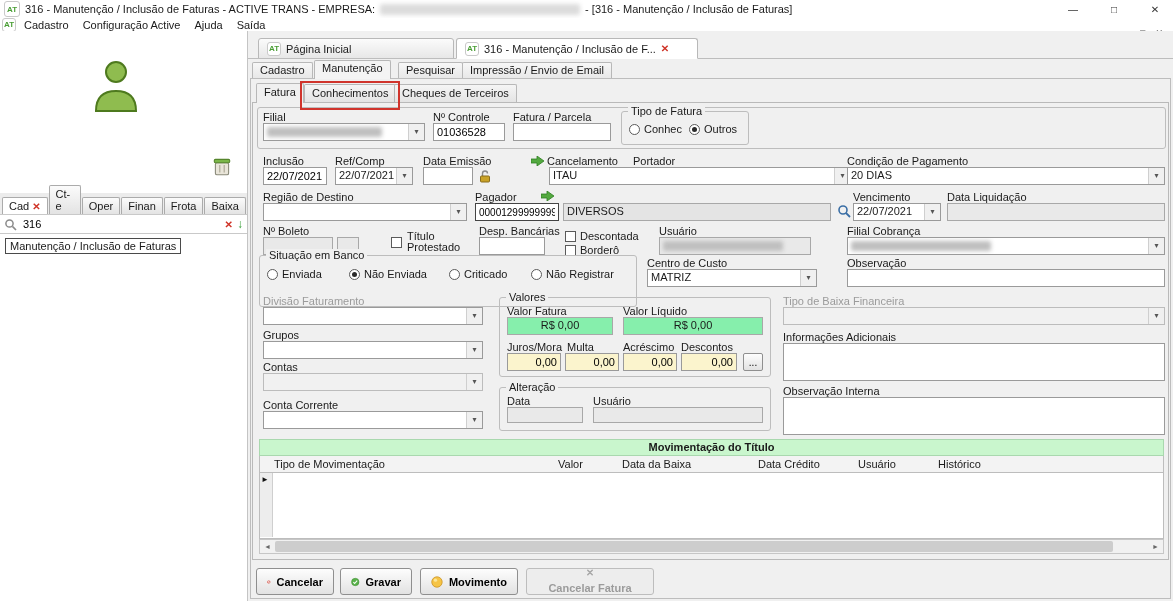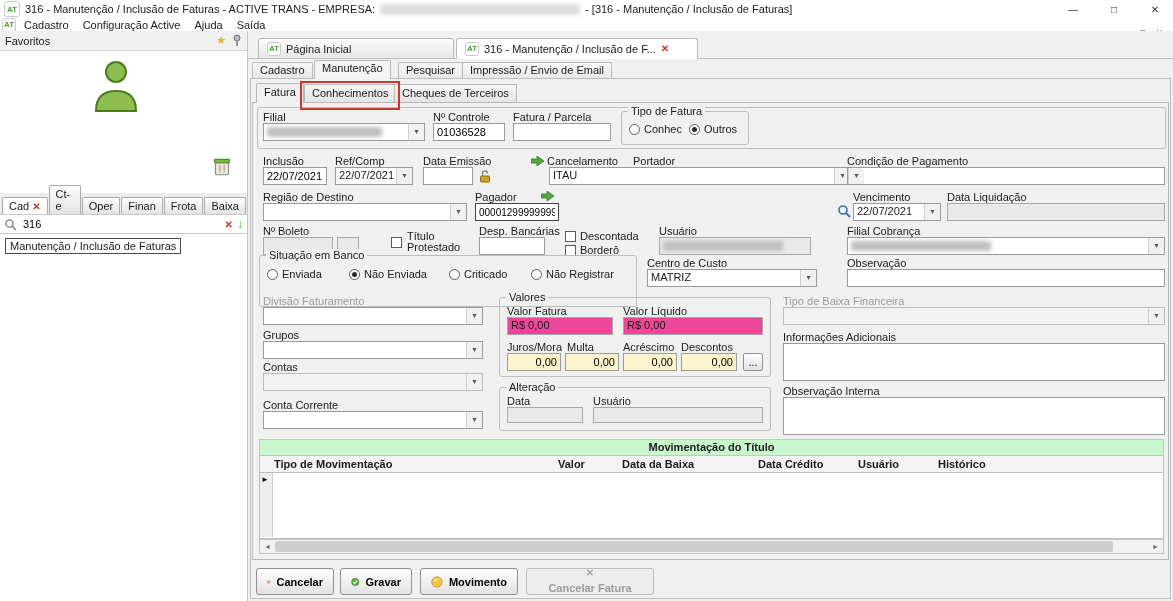--- a/index.html
+++ b/index.html
@@ -135,15 +135,6 @@
 </div>
 
 <div class="sidebar">
-  <div class="fav-header">
-    <span class="lbl">Favoritos</span>
-    <span class="spacer"></span>
-    <span style="color:#e4b33c;font-size:11px">★</span>
-    <svg width="10" height="13">
-      <circle cx="5" cy="4" r="3" fill="#b9b9b9" stroke="#767676"></circle>
-      <line x1="5" y1="7" x2="5" y2="12" stroke="#767676" stroke-width="1.5"></line>
-    </svg>
-  </div>
   <div class="fav-body">
     <svg class="abs" style="left:92px;top:8px" width="48" height="54" viewBox="0 0 24 27">
       <circle cx="12" cy="6.5" r="5" fill="#8fbc4f" stroke="#4e7a1e"></circle>

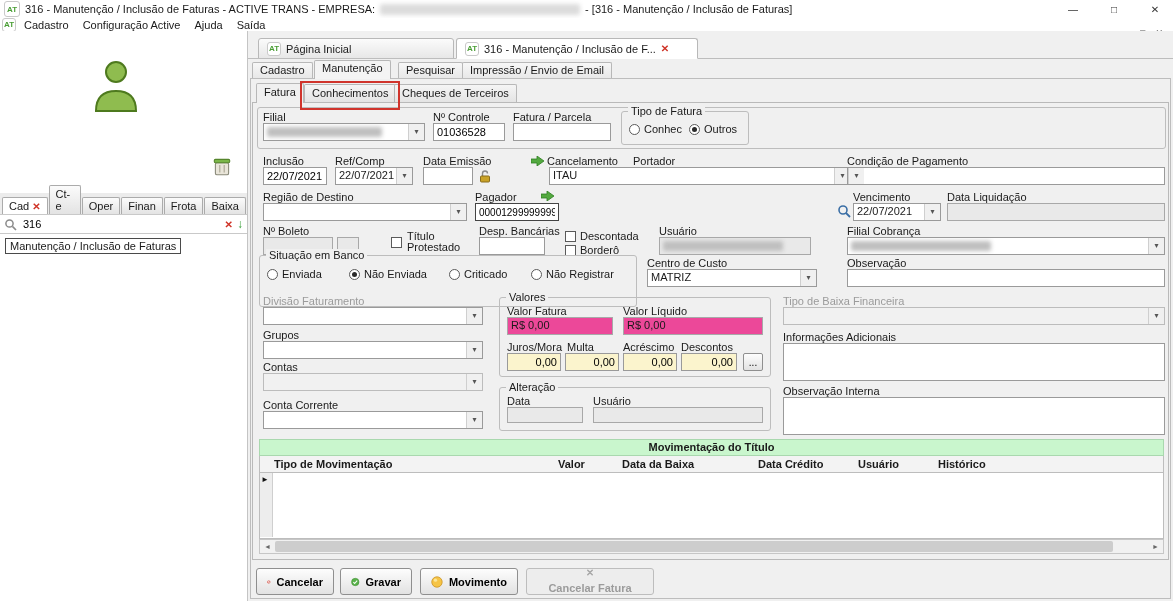--- a/index.html
+++ b/index.html
@@ -255,6 +255,7 @@
     </div>
     <span class="lbl abs" style="left:594px;top:52px">Condição de Pagamento</span>
     <div class="combo abs" style="left:594px;top:64px;width:318px">
+      <span class="val">20 DIAS</span>
       <span class="arrow">▾</span>
     </div>
 

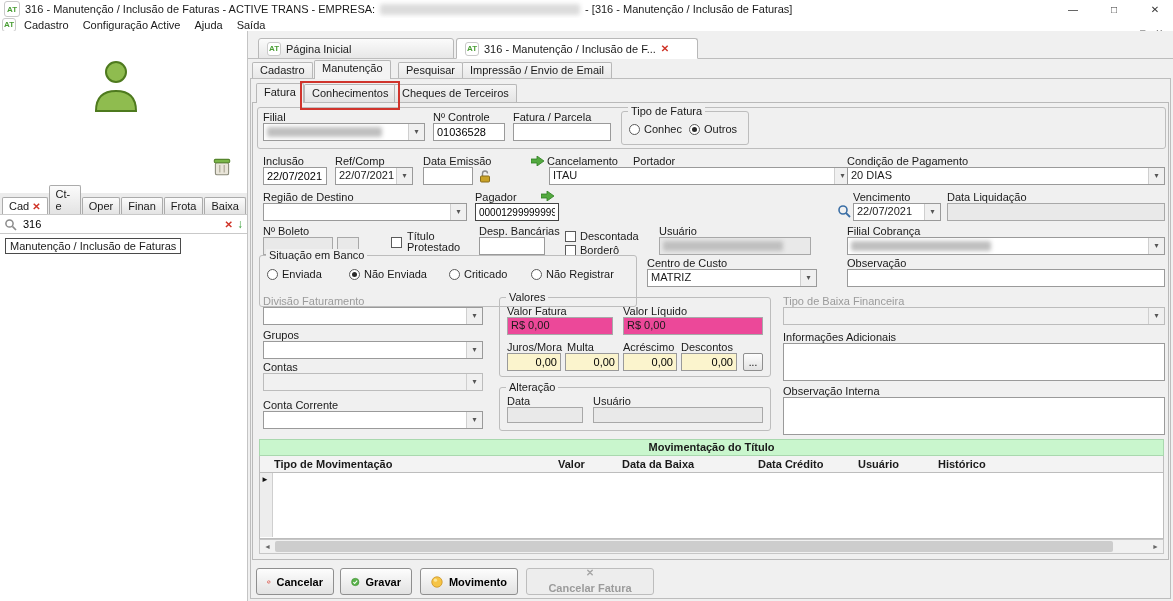--- a/index.html
+++ b/index.html
@@ -269,6 +269,7 @@
       <path d="M0 3 h6 v-3 l7 5 -7 5 v-3 h-6 z" fill="#53a93f" stroke="#2f7d22" stroke-width="0.8"></path>
     </svg>
     <input class="tb" style="left: 222px; top: 100px; width: 84px; border-color: rgb(68, 68, 68); font-size: 10px;" value="00001299999999">
+    <div class="field" style="left:310px;top:100px;width:268px;background:#e4e4e4">DIVERSOS</div>
     <svg class="abs" style="left:584px;top:101px" width="14" height="14">
       <circle cx="6" cy="6" r="4" fill="none" stroke="#3a6ea5" stroke-width="1.6"></circle>
       <line x1="9" y1="9" x2="13" y2="13" stroke="#3a6ea5" stroke-width="1.8"></line>

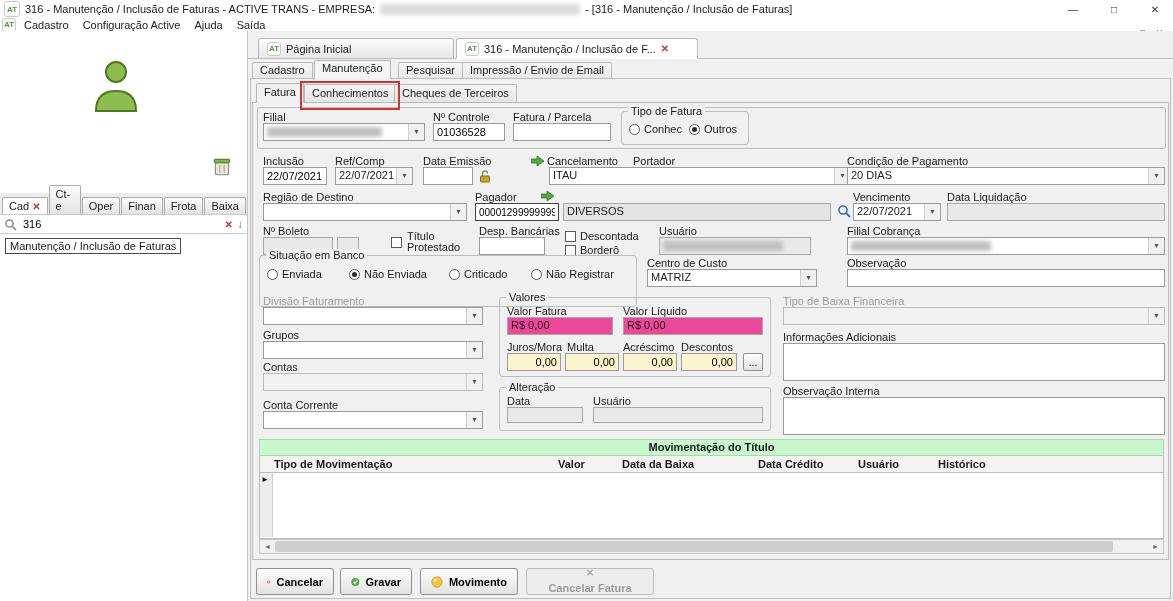--- a/index.html
+++ b/index.html
@@ -12,7 +12,7 @@
       padding:0 3px;font-family:inherit;box-sizing:border-box;}
   .field{position:absolute;border:1px solid #a8a8a8;background:#e9e9e9;height:18px;box-sizing:border-box;
          font-size:11px;padding:1px 3px;overflow:hidden;white-space:nowrap;}
-  .field.flat{background:#ec4899;text-align:left;}
+  .field.flat{background:#86efac;text-align:center;}
   .tb.yellow{background:#fbf4cd;text-align:right;}
   .combo{position:absolute;height:18px;border:1px solid #9a9a9a;background:#fff;display:flex;box-sizing:border-box;}
   .combo .val{flex:1;padding:1px 3px;font-size:11px;overflow:hidden;white-space:nowrap;}

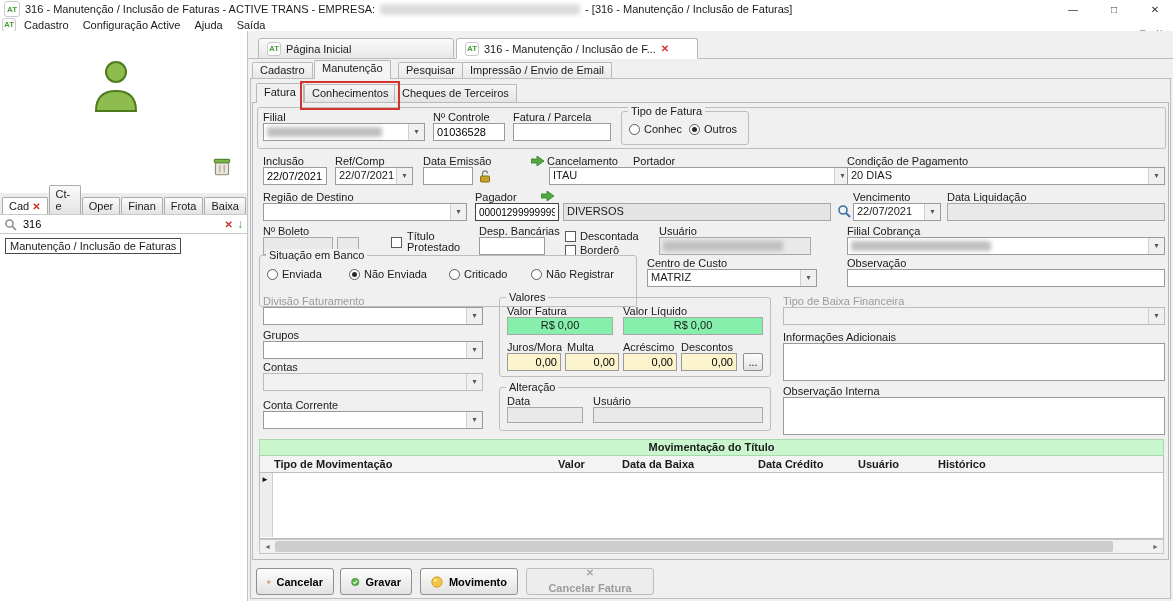--- a/index.html
+++ b/index.html
@@ -88,7 +88,7 @@
   .grid-title{position:absolute;left:6px;top:336px;width:905px;height:17px;background:#c9f6cd;
               border:1px solid #a9d8ae;box-sizing:border-box;text-align:center;font-weight:bold;font-size:11px;line-height:15px;}
   .grid-head{position:absolute;left:6px;top:353px;width:905px;height:17px;background:#f3f3f3;
-             border:1px solid #bdbdbd;border-top:none;box-sizing:border-box;font-weight:bold;}
+             border:1px solid #bdbdbd;border-top:none;box-sizing:border-box;font-weight:normal;}
   .grid-head span{position:absolute;top:2px;font-size:11px;}
   .grid-body{position:absolute;left:6px;top:370px;width:905px;height:66px;background:#fff;
              border:1px solid #bdbdbd;border-top:none;box-sizing:border-box;}

